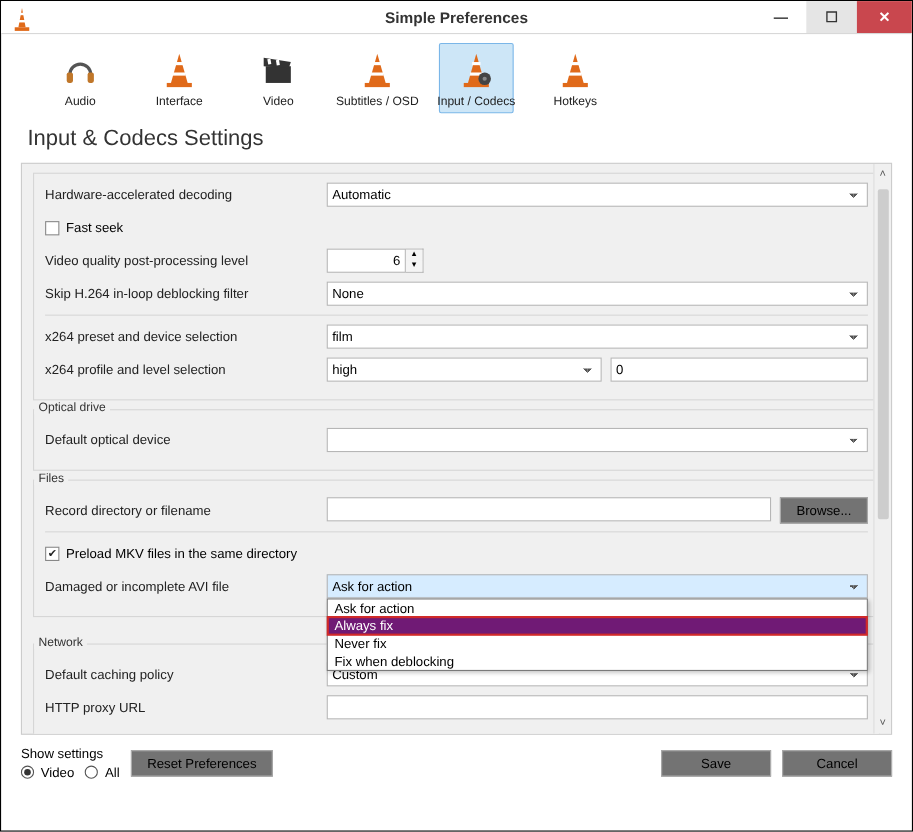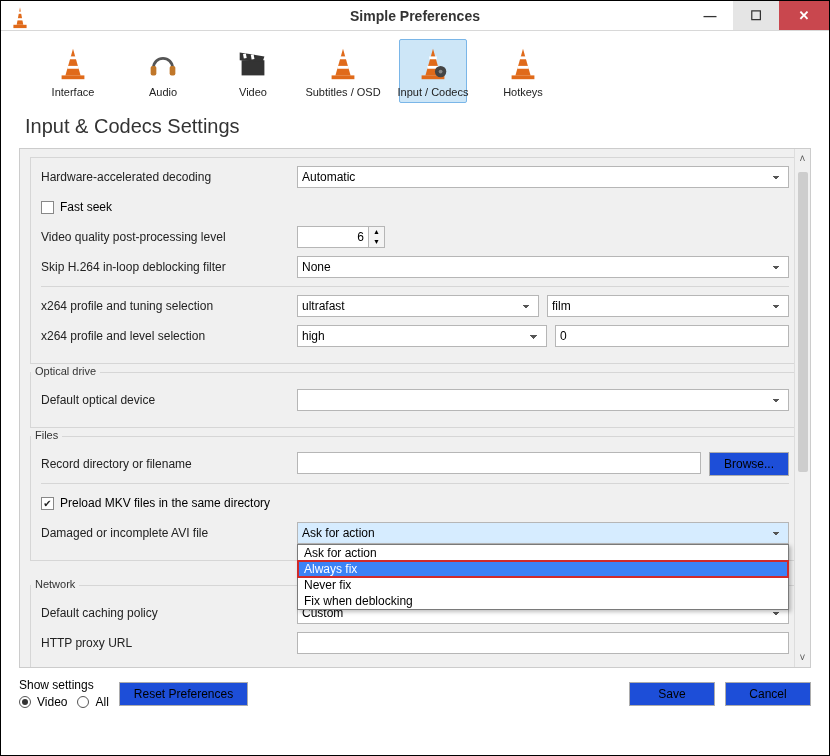--- a/index.html
+++ b/index.html
@@ -87,23 +87,23 @@
   <div class="tab">
     <span class="cone">
         <svg viewBox="0 0 40 40">
-          <polygon points="20,4 28,32 12,32" fill="#e06a1a"></polygon>
-          <rect x="8" y="32" width="24" height="4" fill="#e06a1a"></rect>
-          <rect x="16" y="12" width="8" height="3" fill="#fff"></rect>
-          <rect x="14" y="22" width="12" height="3" fill="#fff"></rect>
-        </svg>
-      </span>
-    <span class="lbl">Interface</span>
-  </div>
-  <div class="tab">
-    <span class="cone">
-        <svg viewBox="0 0 40 40">
           <path d="M10 24 a10 10 0 0 1 20 0" stroke="#555" stroke-width="3" fill="none"></path>
           <rect x="7" y="22" width="6" height="10" rx="2" fill="#c0772a"></rect>
           <rect x="27" y="22" width="6" height="10" rx="2" fill="#c0772a"></rect>
         </svg>
       </span>
     <span class="lbl">Audio</span>
+  </div>
+  <div class="tab">
+    <span class="cone">
+        <svg viewBox="0 0 40 40">
+          <polygon points="20,4 28,32 12,32" fill="#e06a1a"></polygon>
+          <rect x="8" y="32" width="24" height="4" fill="#e06a1a"></rect>
+          <rect x="16" y="12" width="8" height="3" fill="#fff"></rect>
+          <rect x="14" y="22" width="12" height="3" fill="#fff"></rect>
+        </svg>
+      </span>
+    <span class="lbl">Interface</span>
   </div>
   <div class="tab">
     <span class="cone">

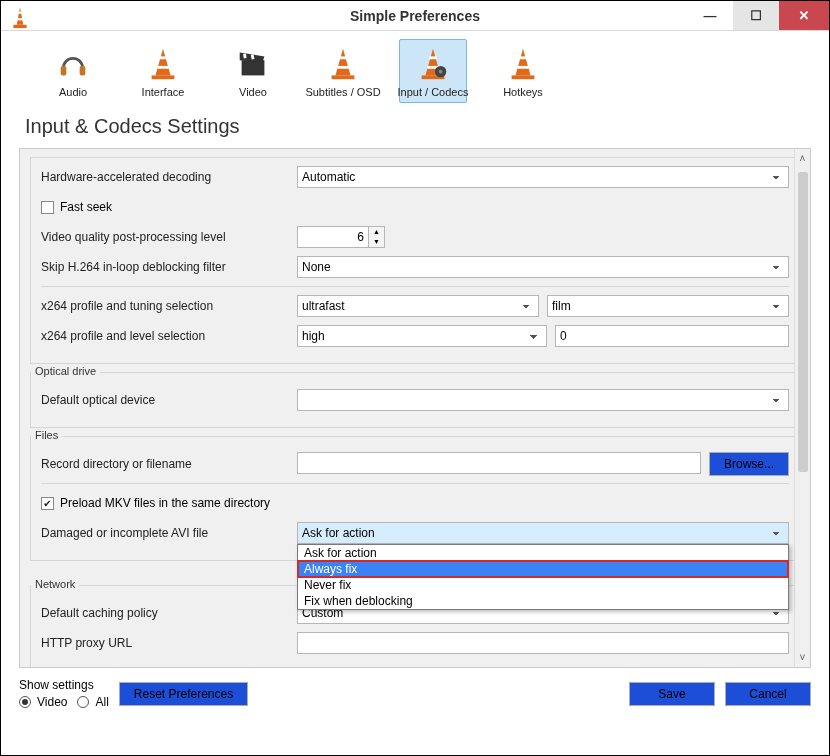--- a/index.html
+++ b/index.html
@@ -191,7 +191,7 @@
     </div>
     <div class="divider"></div>
     <div class="row">
-      <div class="label">x264 profile and tuning selection</div>
+      <div class="label">x264 preset and device selection</div>
       <div class="ctrl">
         <select style="flex:1"><option>ultrafast</option></select>
         <select style="flex:1"><option>film</option></select>

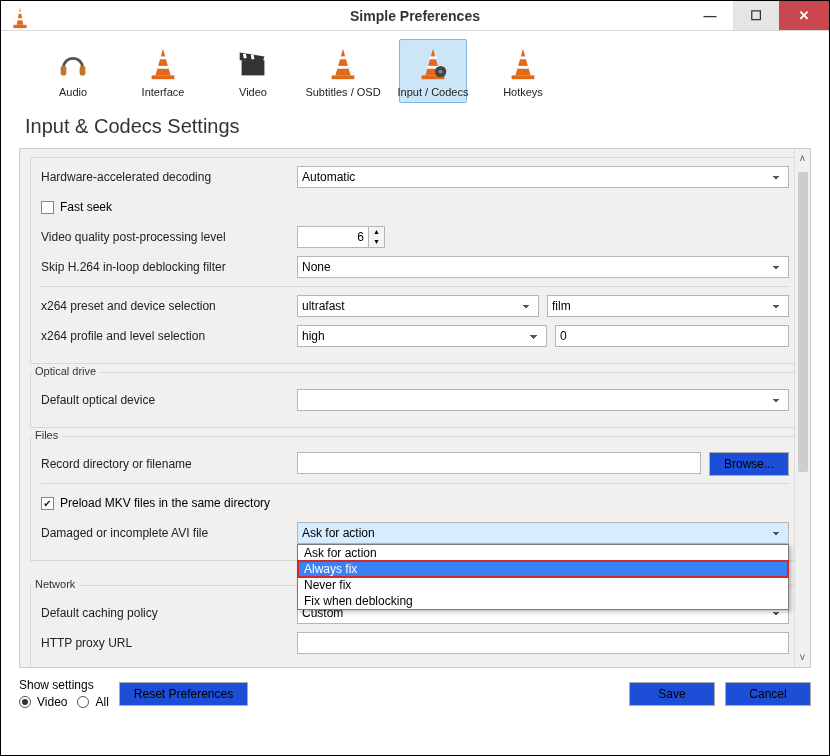--- a/index.html
+++ b/index.html
@@ -193,7 +193,6 @@
     <div class="row">
       <div class="label">x264 preset and device selection</div>
       <div class="ctrl">
-        <select style="flex:1"><option>ultrafast</option></select>
         <select style="flex:1"><option>film</option></select>
       </div>
     </div>

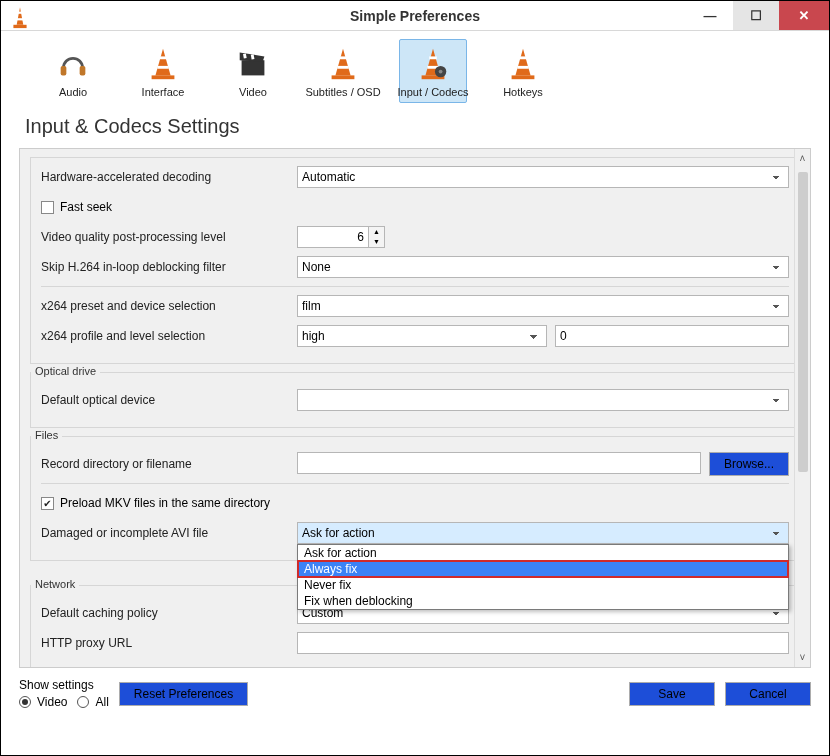--- a/index.html
+++ b/index.html
@@ -43,7 +43,7 @@
 .spin .spinbtns div { flex: 1; font-size: 7px; text-align: center; line-height: 9px; background: #f4f4f4; }
 .chk { display: flex; align-items: center; gap: 6px; }
 .chk .box { width: 13px; height: 13px; border: 1px solid #888; background: #fff; display: flex; align-items: center; justify-content: center; font-size: 10px; color: #222; }
-.btn { height: 24px; border: 1px solid #acacac; background: #1d4ed8; padding: 0 14px; font-size: 12px; }
+.btn { height: 24px; border: 1px solid #acacac; background: #737373; padding: 0 14px; font-size: 12px; }
 .divider { border-top: 1px solid #d6d6d6; margin: 6px 0; }
 
 

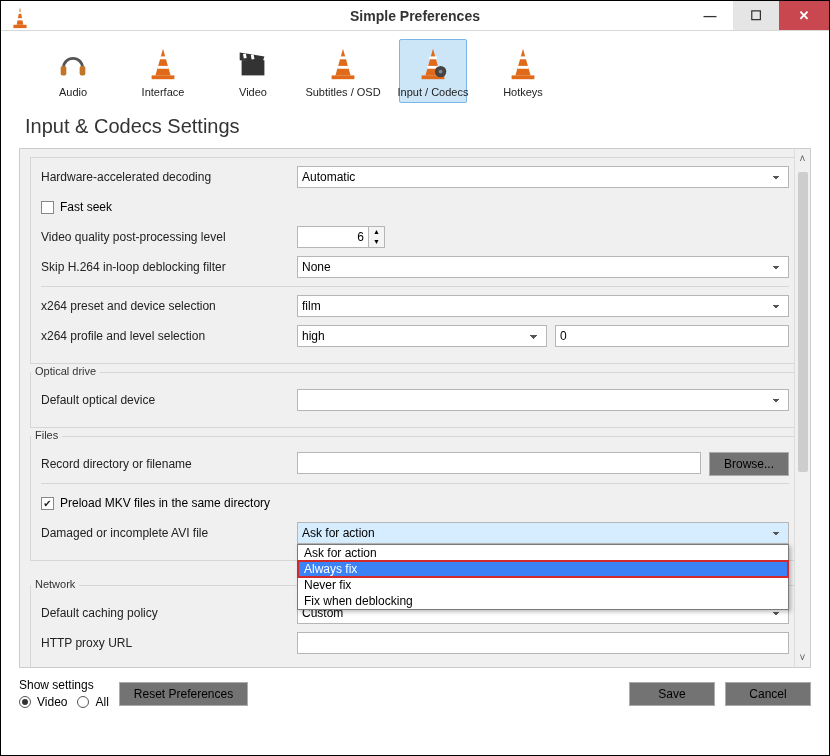--- a/index.html
+++ b/index.html
@@ -49,7 +49,7 @@
 
 .dd-open { position: absolute; border: 1px solid #7a7a7a; background: #fff; z-index: 50; box-shadow: 2px 2px 4px rgba(0,0,0,0.25); }
 .dd-item { padding: 1px 6px; font-size: 12px; }
-.dd-item.hl { background: #3b82f6; color: #fff; outline: 2px solid #d02a2a; outline-offset: -1px; }
+.dd-item.hl { background: #701a75; color: #fff; outline: 2px solid #d02a2a; outline-offset: -1px; }
 
 
 .footer { display: flex; align-items: center; padding: 10px 18px; gap: 10px; }

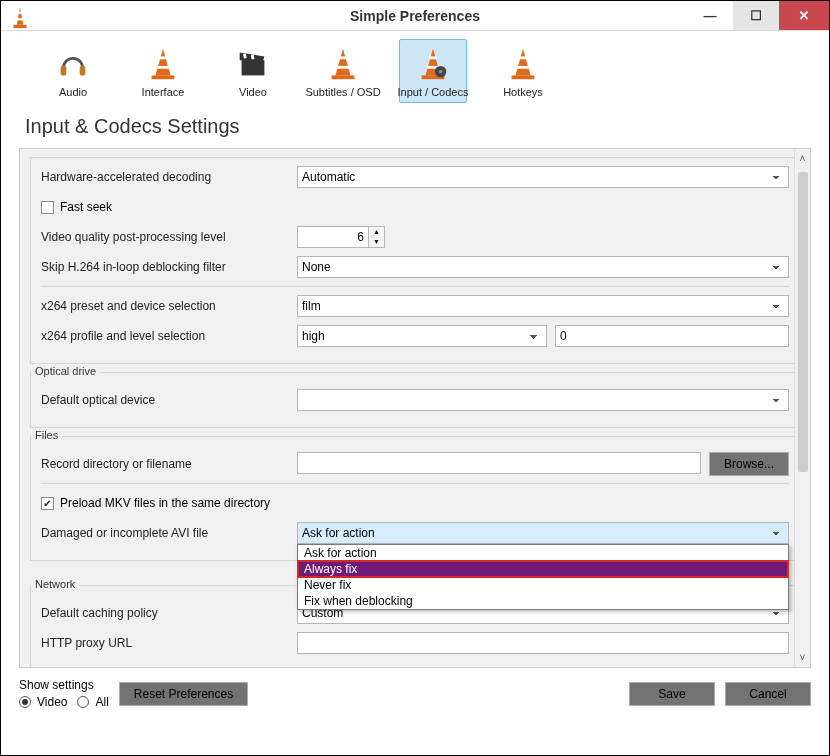--- a/index.html
+++ b/index.html
@@ -58,7 +58,7 @@
 .radio { width: 12px; height: 12px; border: 1px solid #555; border-radius: 50%; display: inline-flex; align-items: center; justify-content: center; }
 .radio .dot { width: 6px; height: 6px; background: #333; border-radius: 50%; }
 .footer .spacer { flex: 1; }
-.footer .btn { width: 86px; }
+.footer .btn { width: 100px; }
 
 
 .cone svg { width: 38px; height: 38px; }

